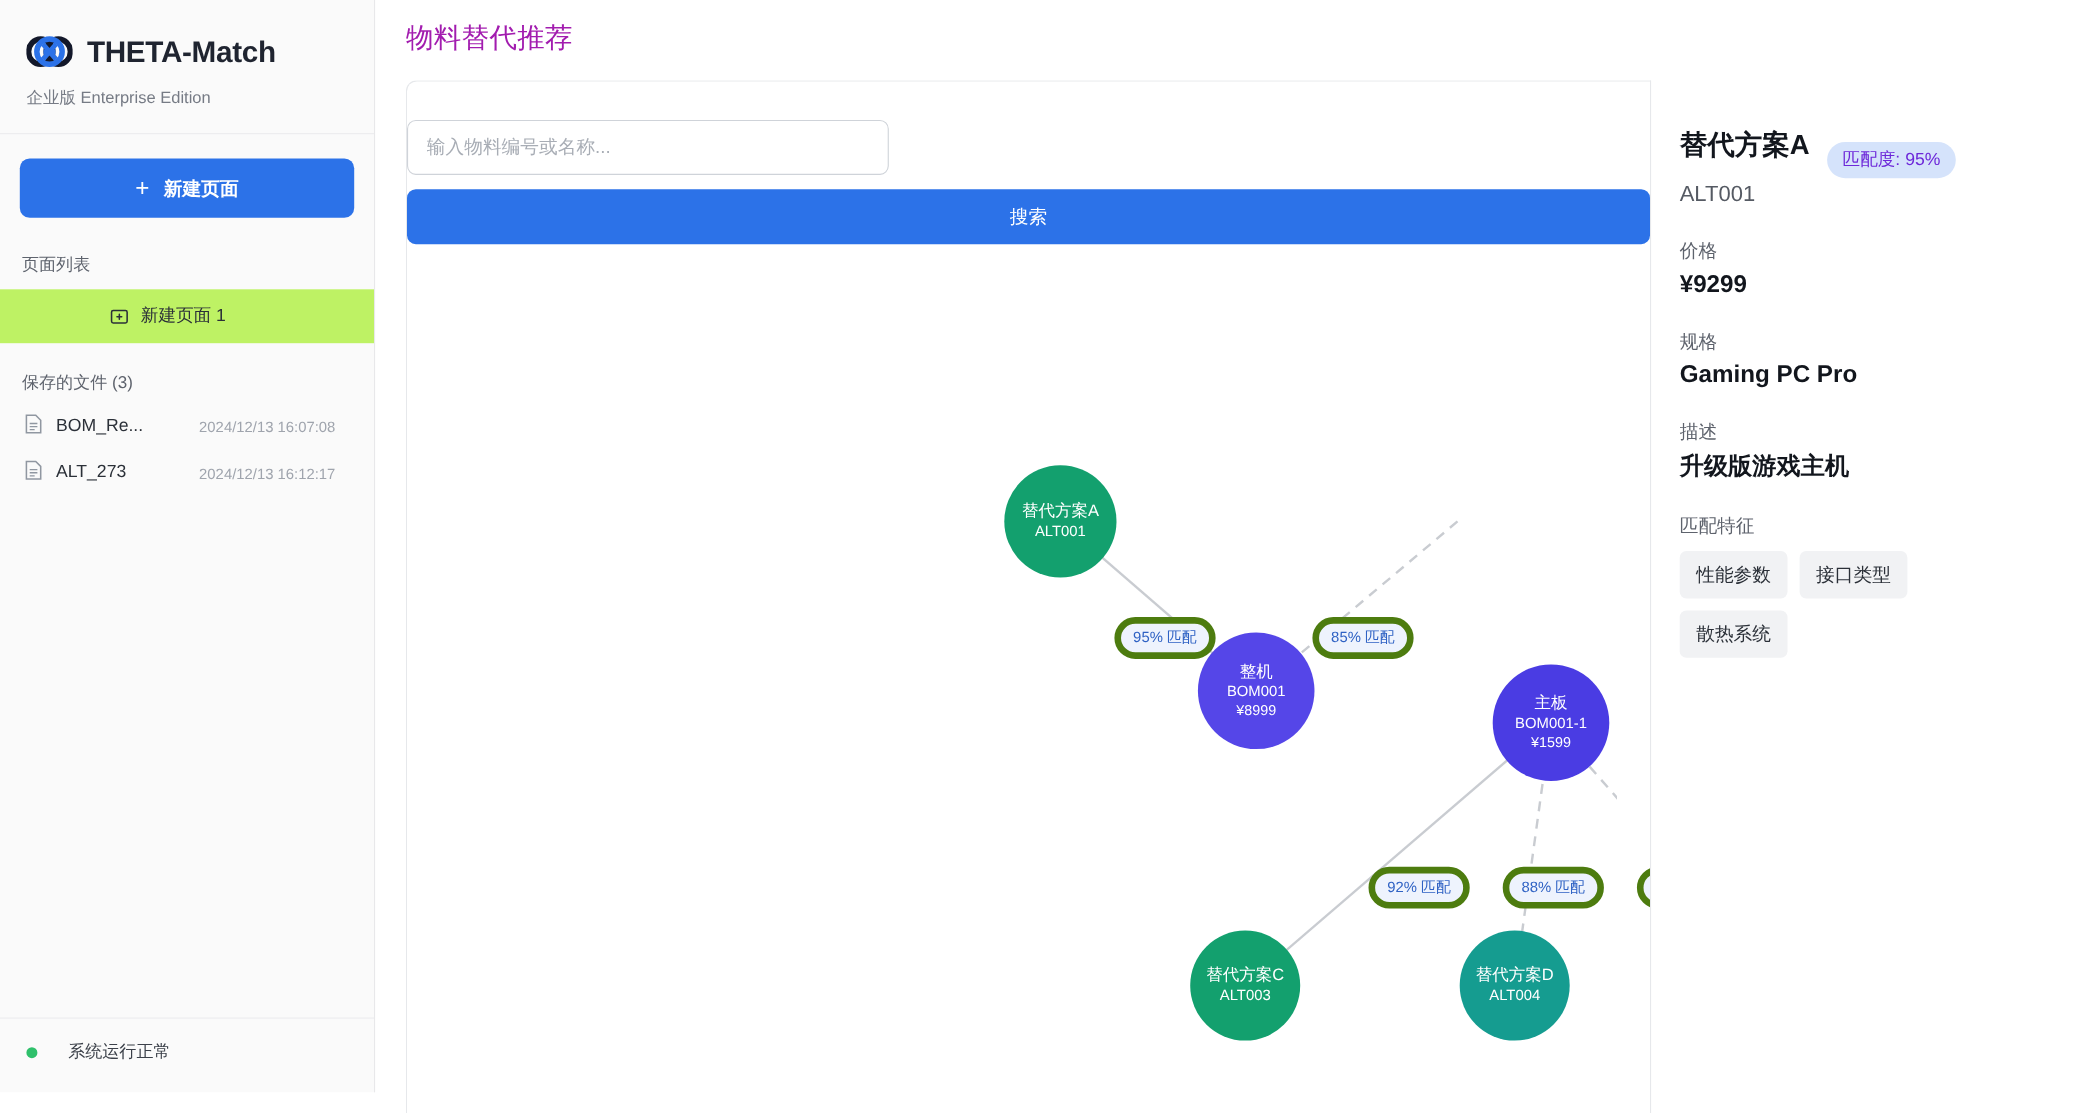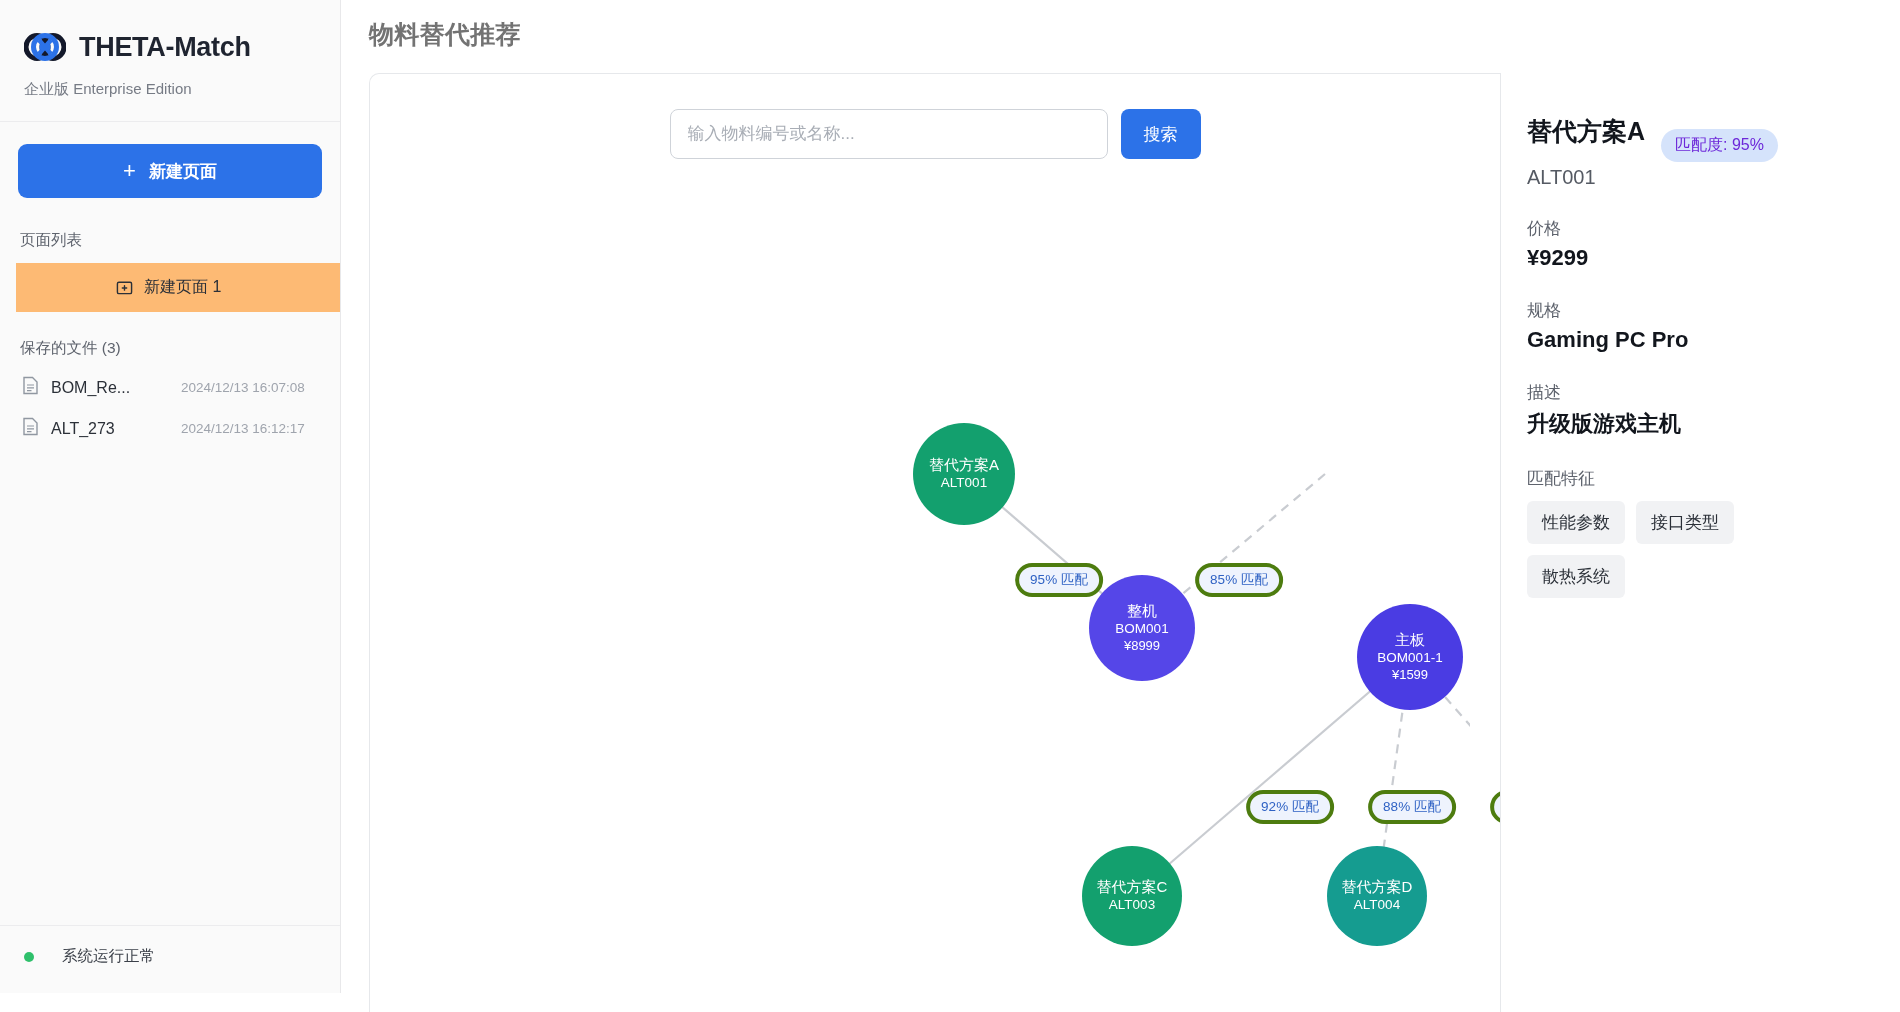--- a/index.html
+++ b/index.html
@@ -64,7 +64,7 @@
   
   .main { flex: 1; height: 1012px; padding: 18px 0 0 0; overflow: hidden; }
   .page-title {
-    font-size: 25px; font-weight: 700; color: #737373;
+    font-size: 25px; font-weight: 400; color: #a21caf;
     padding: 0 0 22px 28px; letter-spacing: 0.3px;
   }
   .panel-row { display: flex; padding: 0 0 0 28px; height: 952px; }

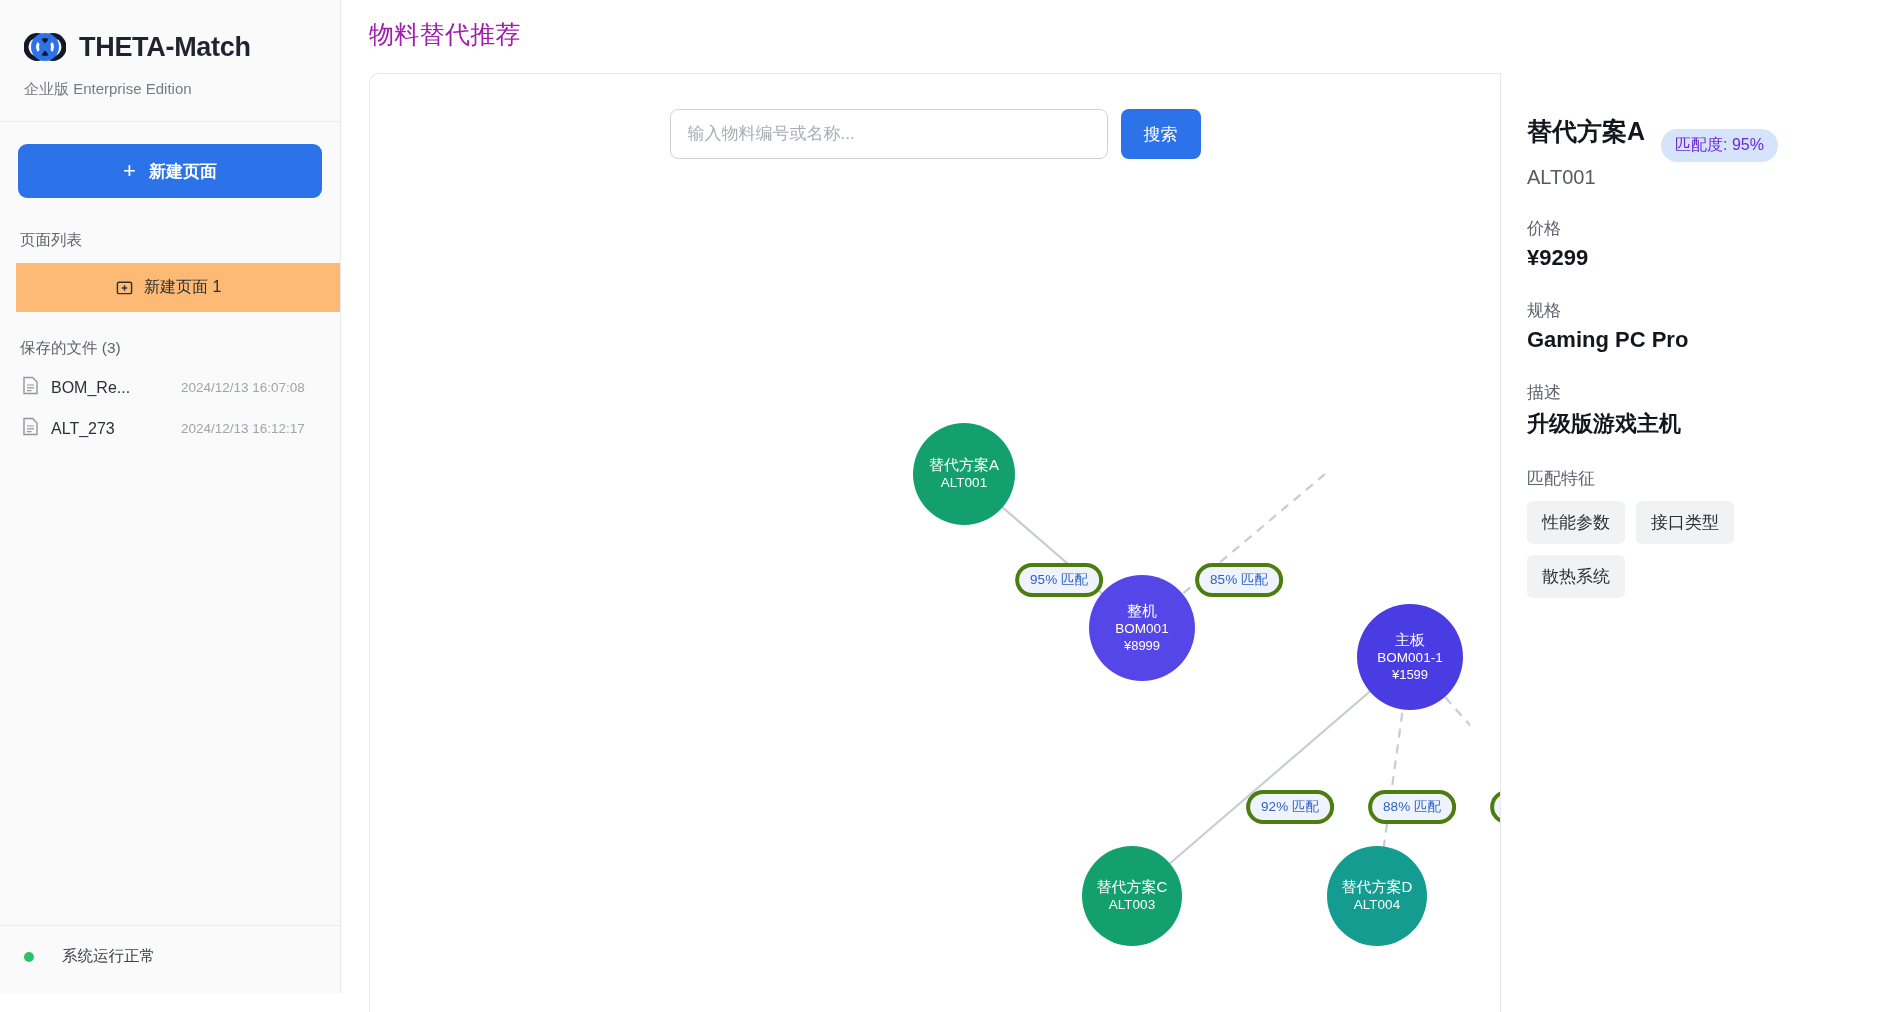--- a/index.html
+++ b/index.html
@@ -75,7 +75,7 @@
   }
   .search-row {
     display: flex; gap: 13px; justify-content: center;
-    padding: 35px 0 0 0; position: relative; z-index: 5;
+    padding: 35px 0 0 0; position: relative; z-index: 5; flex-direction: column;
   }
   .search-input {
     width: 438px; height: 50px; border: 1px solid #cfd3d9; border-radius: 8px;

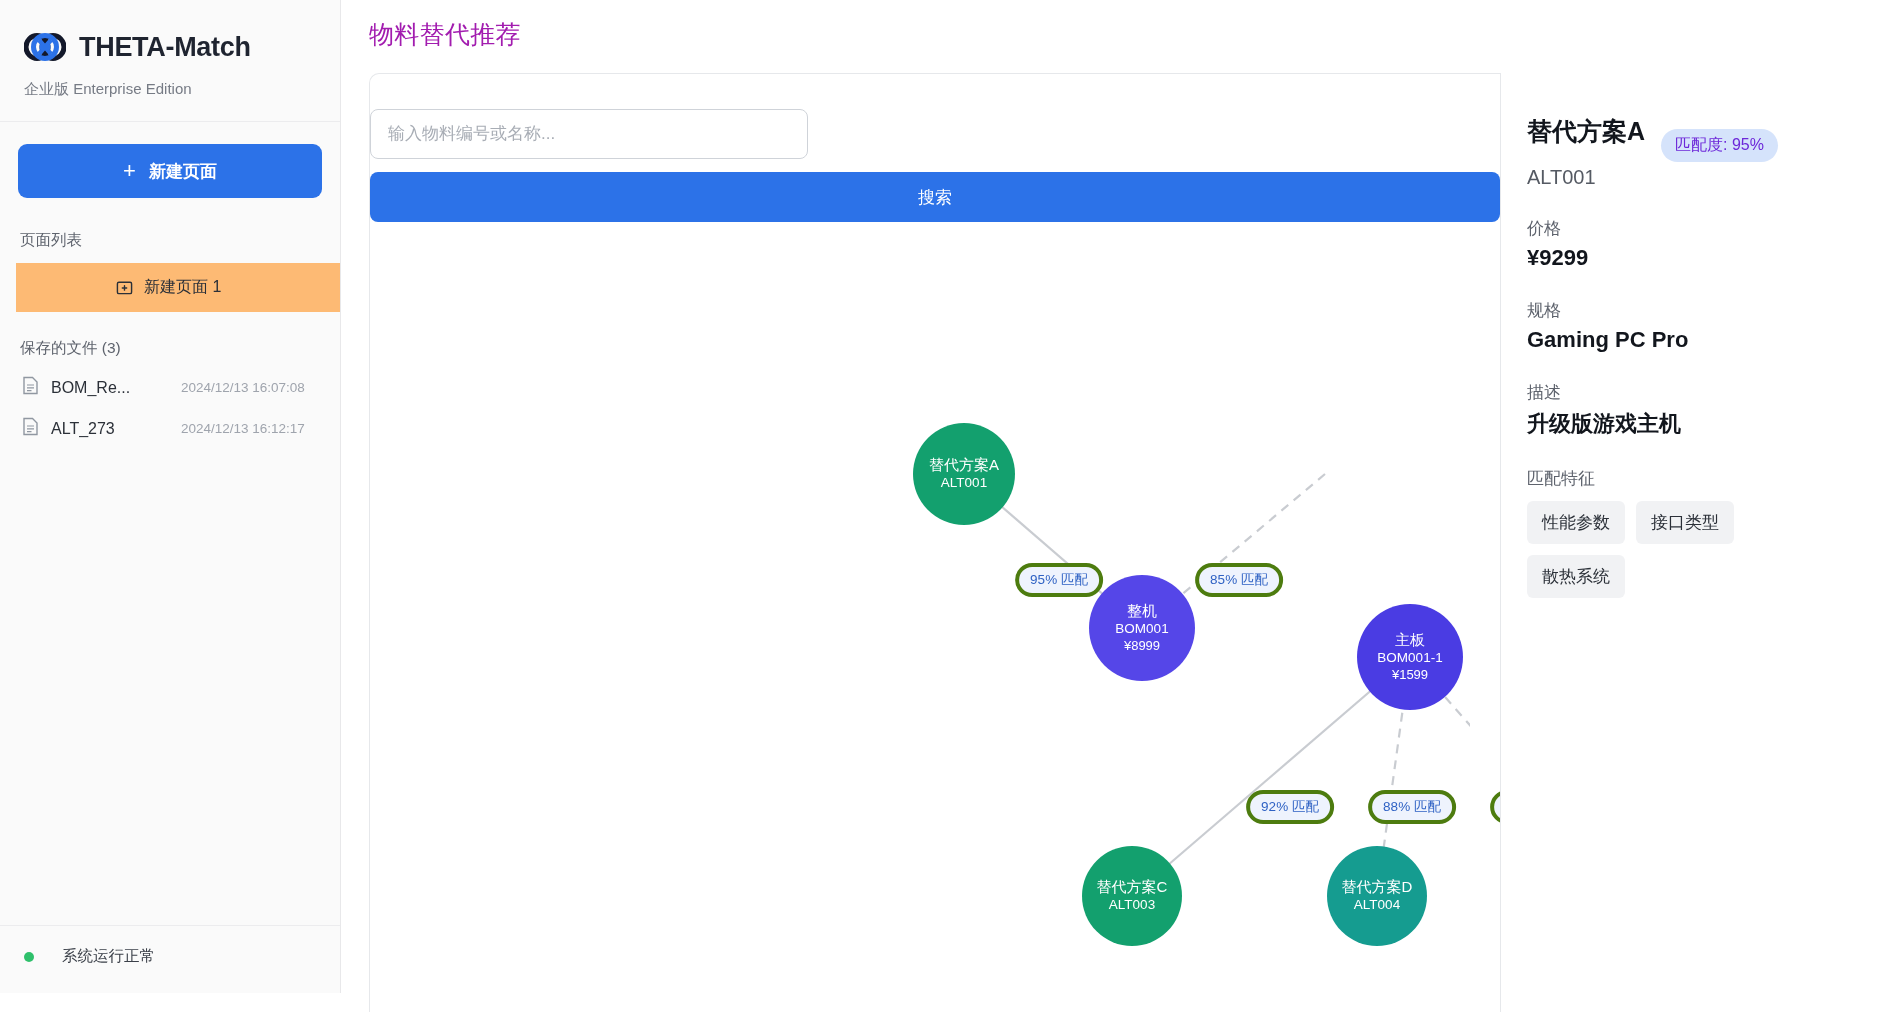--- a/index.html
+++ b/index.html
@@ -38,8 +38,8 @@
   }
   .page-item {
     display: flex; align-items: center; gap: 11px;
-    padding: 14px 20px 14px 100px; background: #fdba74;
-    font-size: 16px; color: #2b3038; cursor: pointer; margin-left: 16px;
+    padding: 14px 20px 14px 100px; background: #bef264;
+    font-size: 16px; color: #2b3038; cursor: pointer;
   }
   .page-item .folder-ico { display: flex; }
 

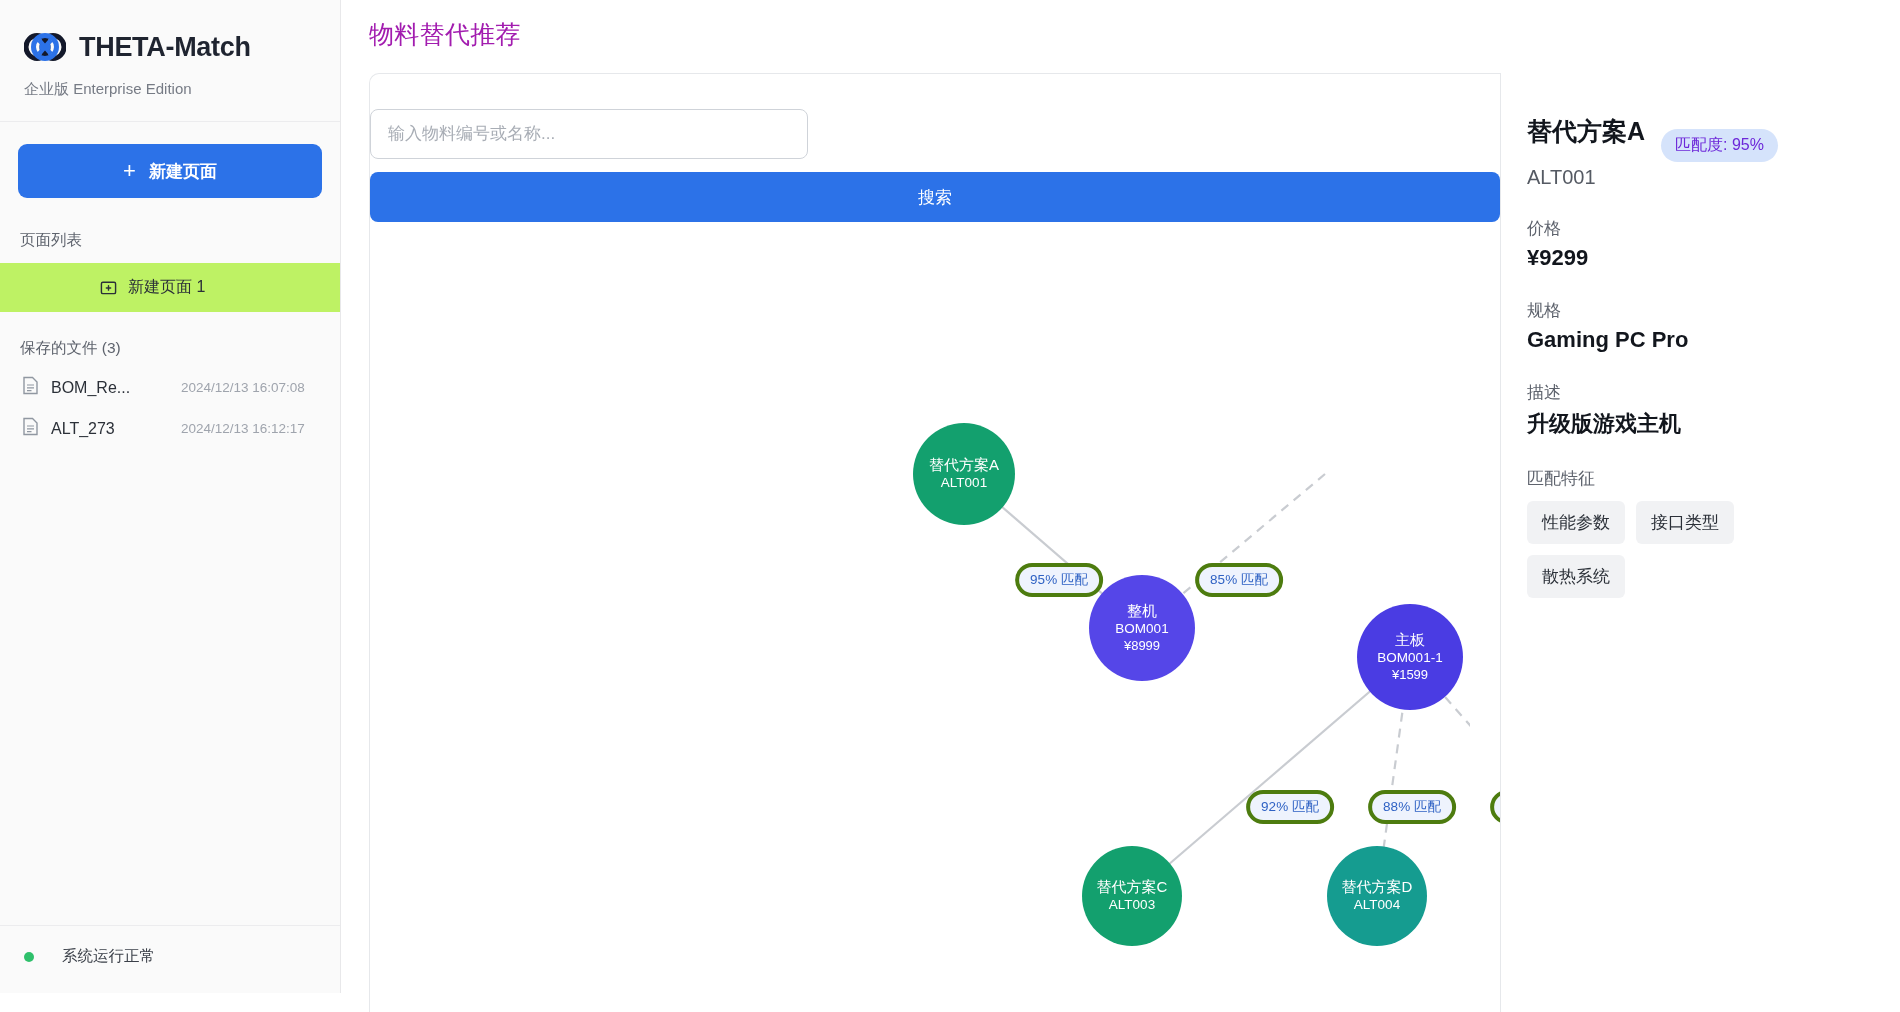--- a/index.html
+++ b/index.html
@@ -102,7 +102,7 @@
   .node .n-price { font-size: 13px; }
 
   .edge-label {
-    position: absolute; background: #eef3fd; border: 4px solid #4d7c0f;
+    position: absolute; background: #eef3fd; border: 6px solid #4d7c0f;
     border-radius: 20px; color: #2f62c4; font-size: 13.5px;
     padding: 4px 11px; white-space: nowrap; cursor: pointer;
   }

